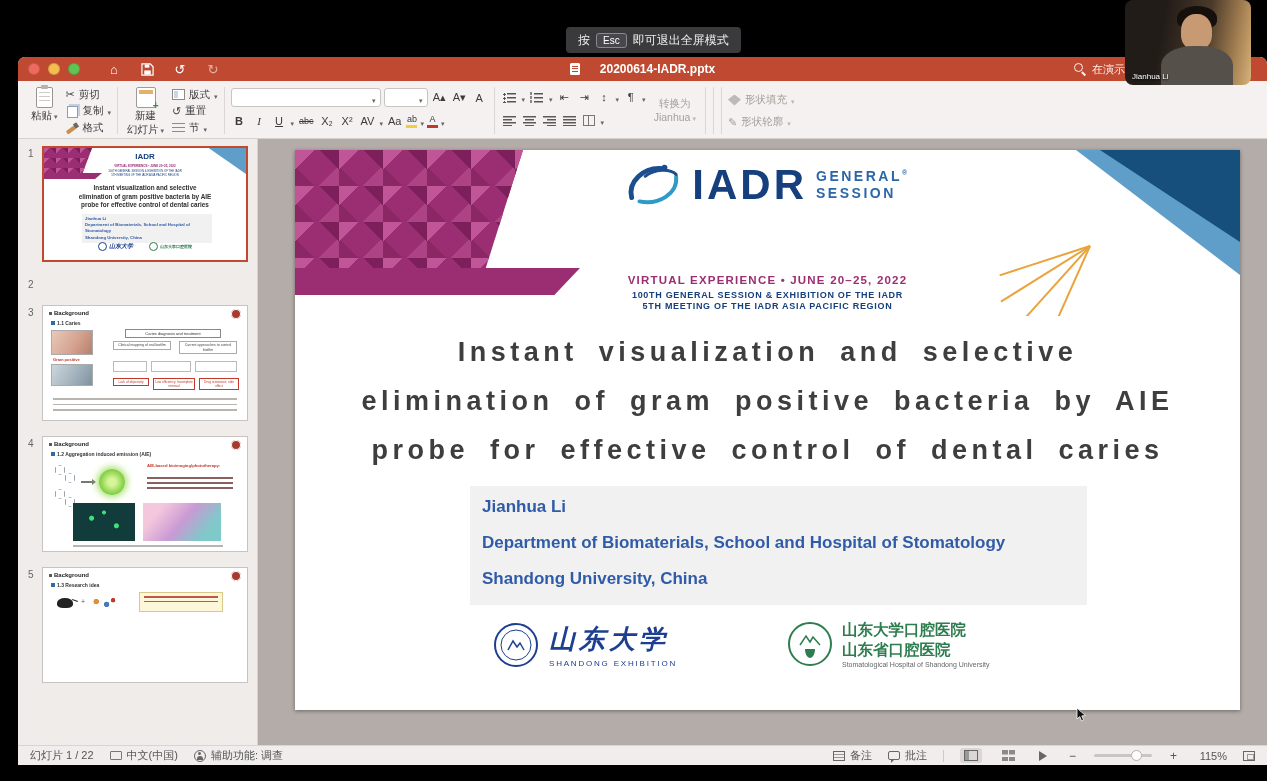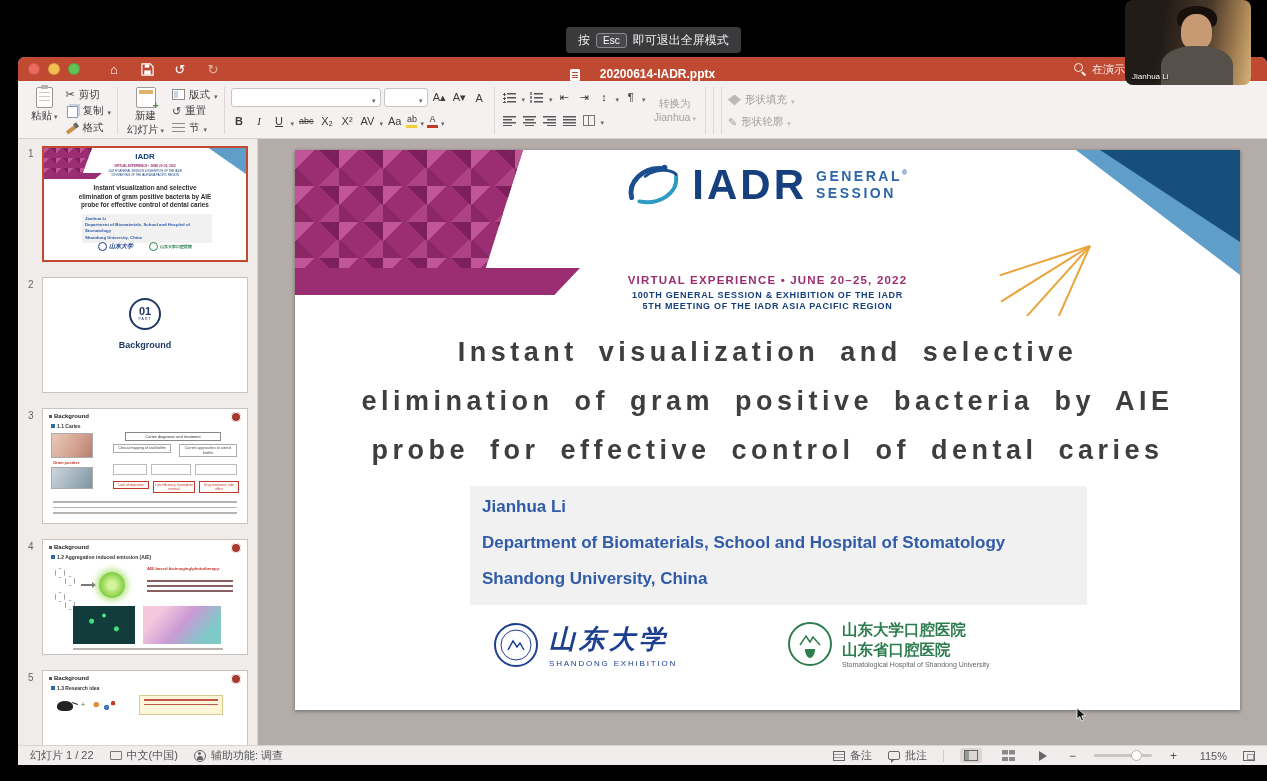--- a/index.html
+++ b/index.html
@@ -33,7 +33,7 @@
 .tb-icons { display:flex; gap:17px; margin-left:26px; align-items:center; z-index:2; }
 .tb-icon { width:16px; height:16px; display:flex; align-items:center; justify-content:center; font-size:13px; color:#fff; }
 .tb-icon.dim { opacity:.55; }
-.tb-title { position:absolute; left:0; right:0; top:0; bottom:0; display:flex; justify-content:center; align-items:flex-end; gap:20px;
+.tb-title { position:absolute; left:0; right:0; top:0; bottom:0; display:flex; justify-content:center; align-items:center; gap:20px;
   font-size:12px; font-weight:bold; pointer-events:none; }
 .mi-doc { width:10px; height:12px; background:#fff; border-radius:1.5px; position:relative; }
 .mi-doc::after { content:""; position:absolute; left:2px; top:3px; right:2px; height:6px;

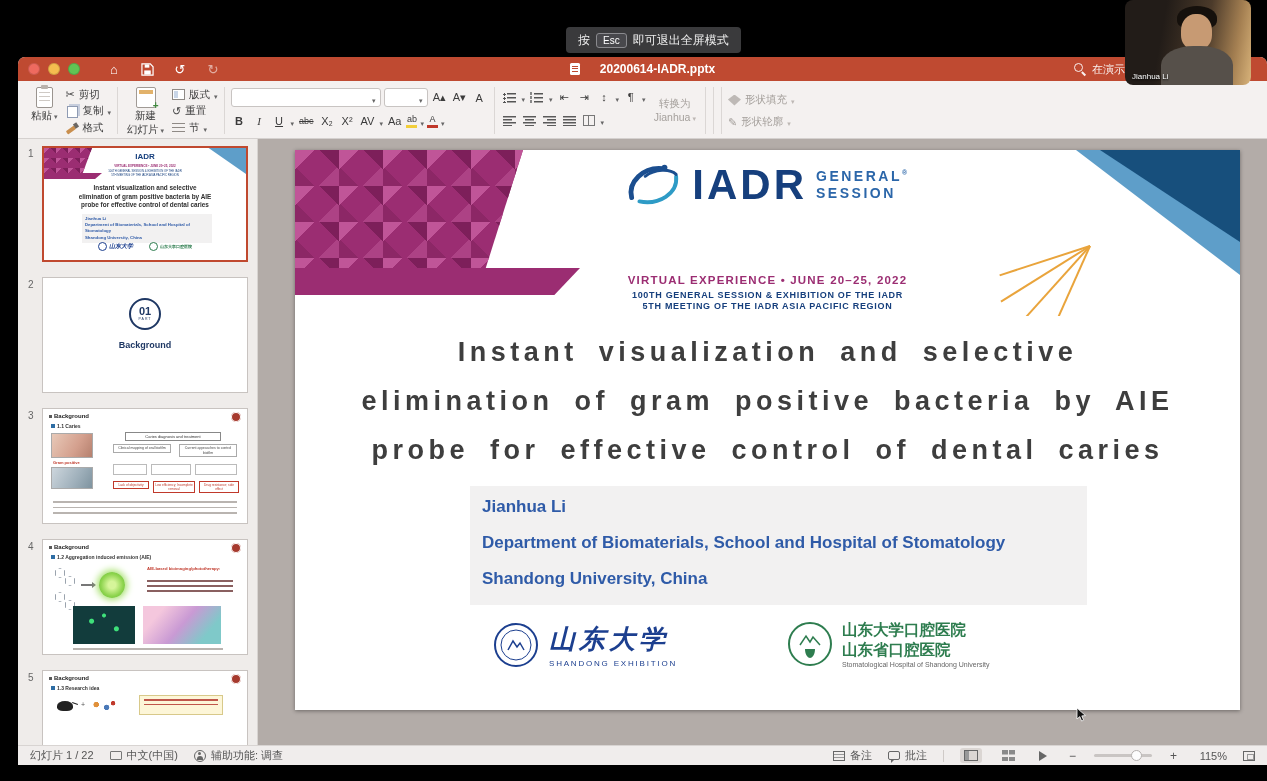--- a/index.html
+++ b/index.html
@@ -563,15 +563,6 @@
 
         <div class="trow">
           <div class="tnum">2</div>
-          <div class="tbox">
-            <div class="t2-wave t2-w1"></div>
-            <div class="t2-wave t2-w2"></div>
-            <div class="t2-circle">
-              <span class="t2-num">01</span>
-              <span class="t2-part">PART</span>
-            </div>
-            <div class="t2-title">Background</div>
-          </div>
         </div>
 
         <div class="trow">

